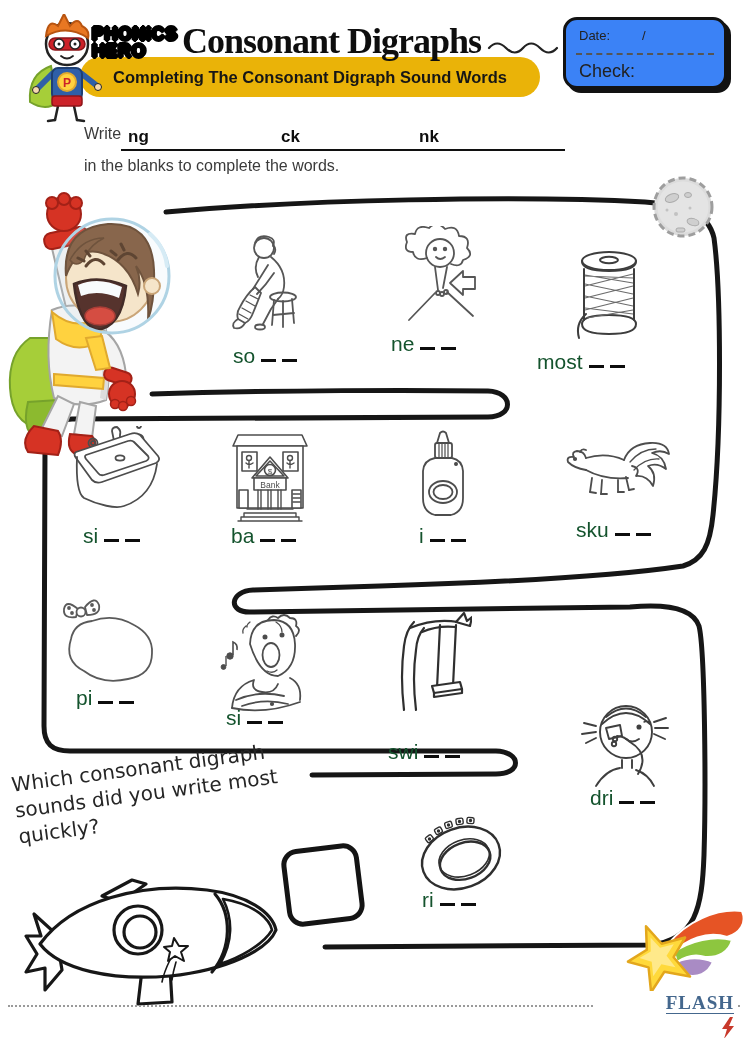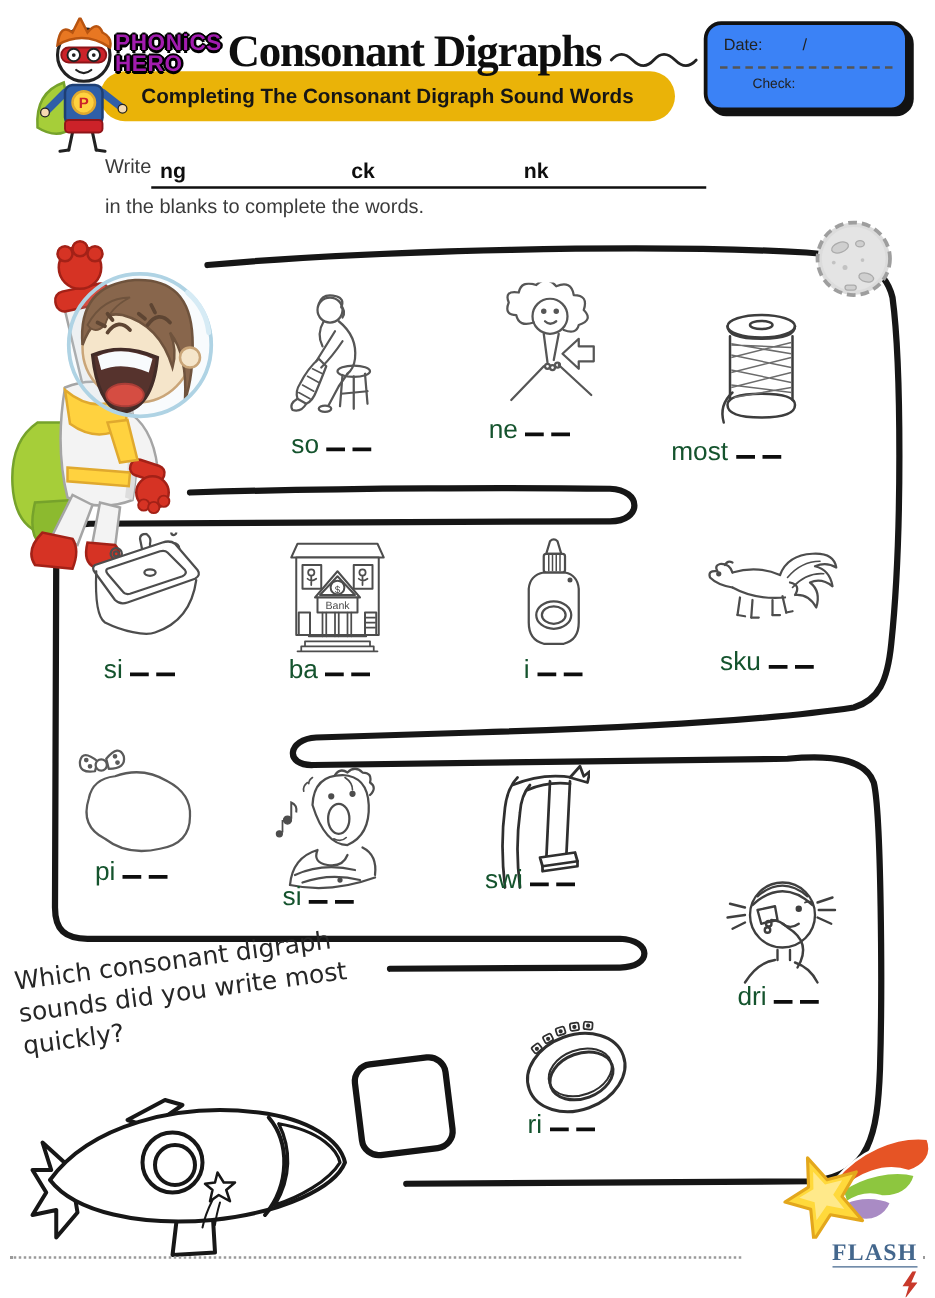--- a/index.html
+++ b/index.html
@@ -10,7 +10,7 @@
 
   
   .logo-text{position:absolute;left:92px;top:26px;z-index:6;line-height:17px;
-    font-weight:900;font-size:18px;letter-spacing:.5px;color:#a21caf;
+    font-weight:900;font-size:18px;letter-spacing:.5px;color:#000000;
     text-shadow:-2px 0 #000,2px 0 #000,0 -2px #000,0 2px #000,-1px -1px #000,1px 1px #000,1px -1px #000,-1px 1px #000;}
   .title{position:absolute;left:182px;top:20px;z-index:6;
     font-family:"Liberation Serif",serif;font-weight:700;font-size:36px;letter-spacing:-1px;color:#0e0e0e;white-space:nowrap;}

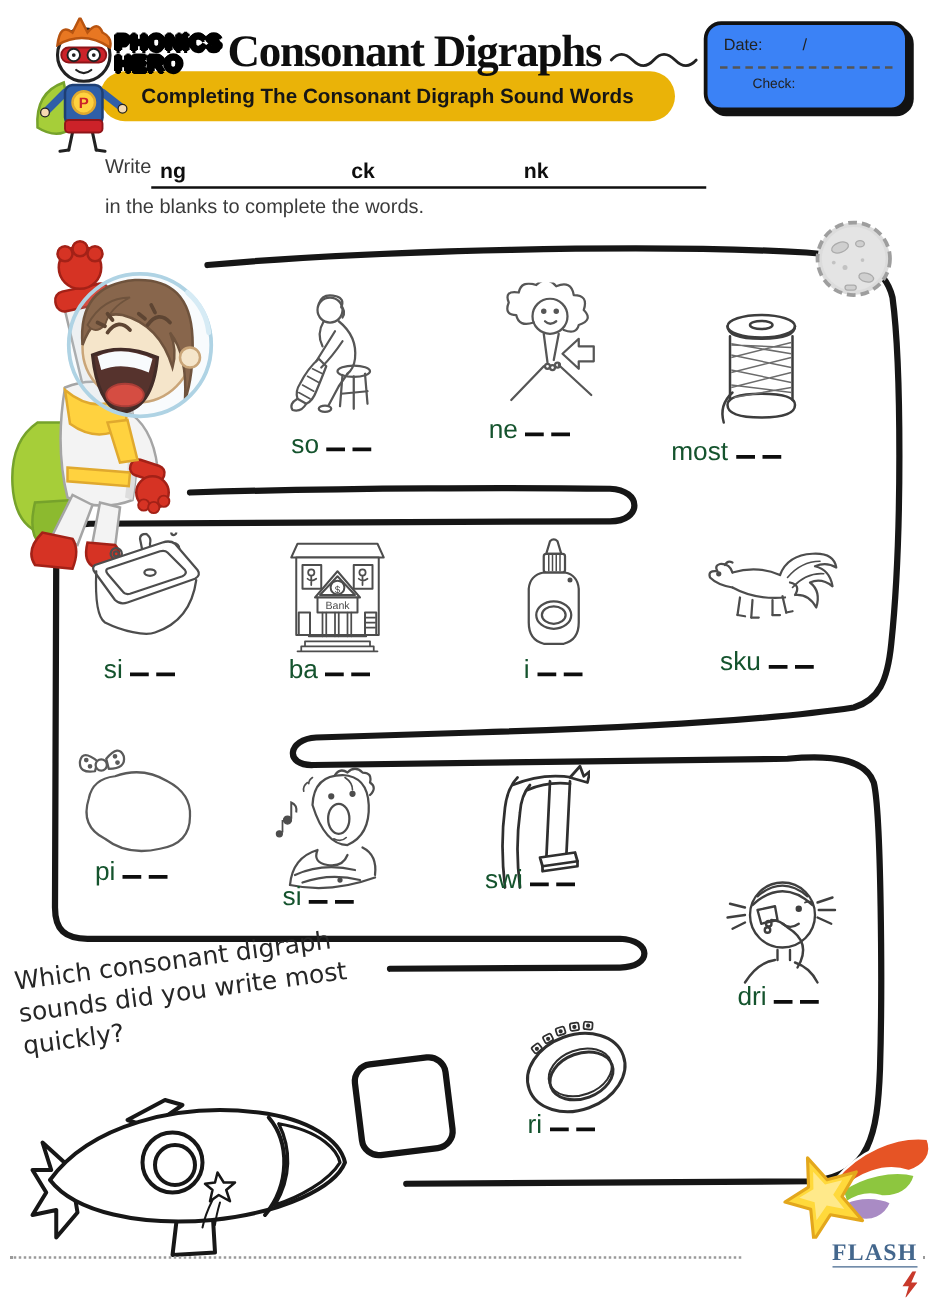--- a/index.html
+++ b/index.html
@@ -19,7 +19,7 @@
   .datebox .row1{position:absolute;left:13px;top:8px;font-size:13px;color:#222;}
   .datebox .slash{position:absolute;left:76px;top:8px;font-size:13px;color:#222;}
   .datebox .dash{position:absolute;left:10px;right:10px;top:33px;border-top:2px dashed #555;}
-  .datebox .row2{position:absolute;left:13px;top:41px;font-size:11px;color:#222;margin-left:23px;}
+  .datebox .row2{position:absolute;left:13px;top:41px;font-size:18px;color:#222;}
   .banner{position:absolute;left:80px;top:57px;width:460px;height:40px;z-index:5;
     background:#eab308;border-radius:22px;display:flex;align-items:center;justify-content:center;
     font-size:16.5px;font-weight:700;color:#161616;}

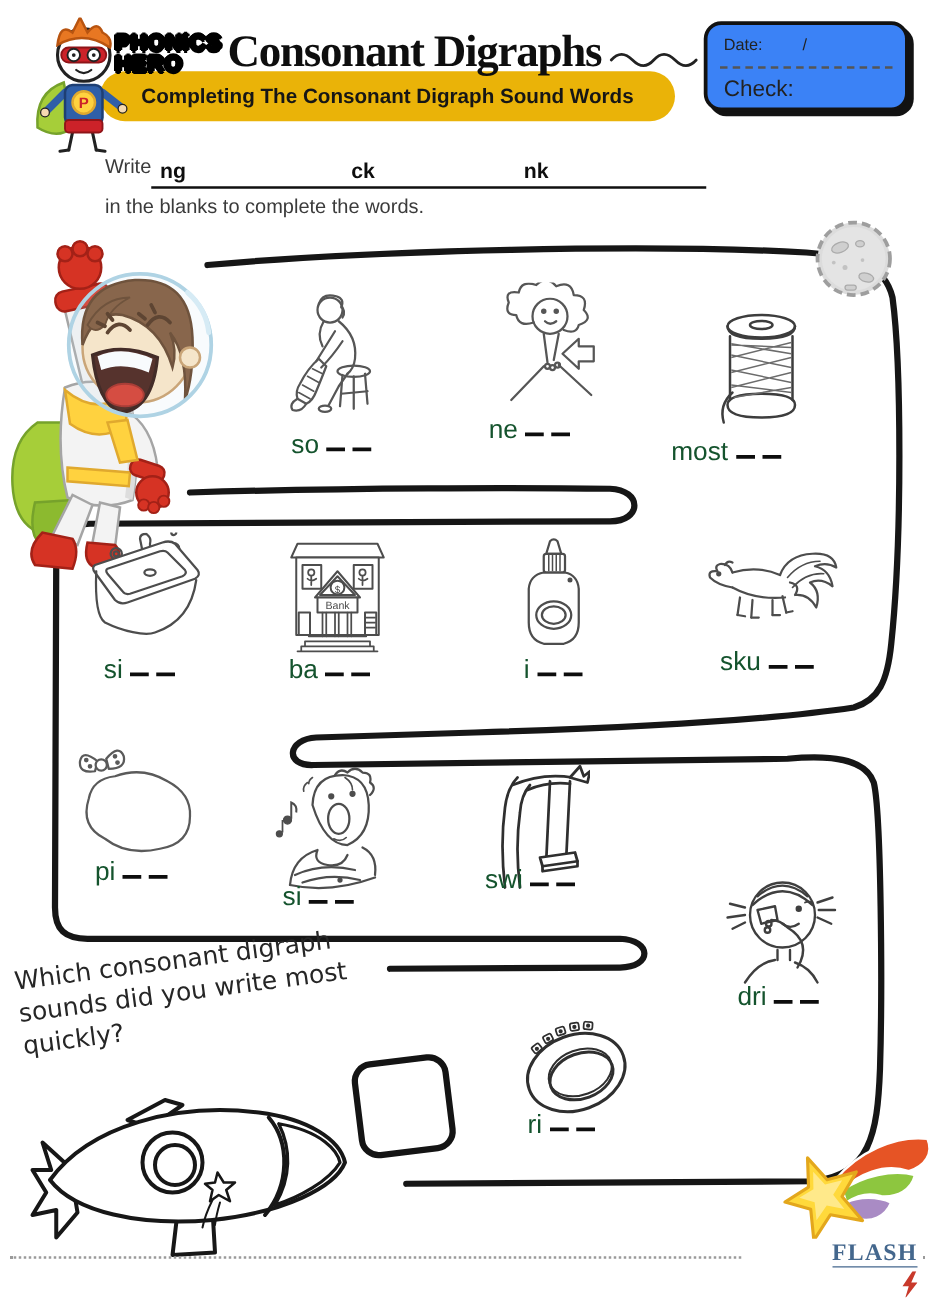--- a/index.html
+++ b/index.html
@@ -431,7 +431,7 @@
   <div class="label" style="left:226px;top:706px">
     <span>si</span><span class="blank"></span><span class="blank"></span>
   </div>
-  <div class="label" style="left:388px;top:692px">
+  <div class="label" style="left:388px;top:740px">
     <span>swi</span><span class="blank"></span><span class="blank"></span>
   </div>
   <div class="label" style="left:590px;top:786px">

